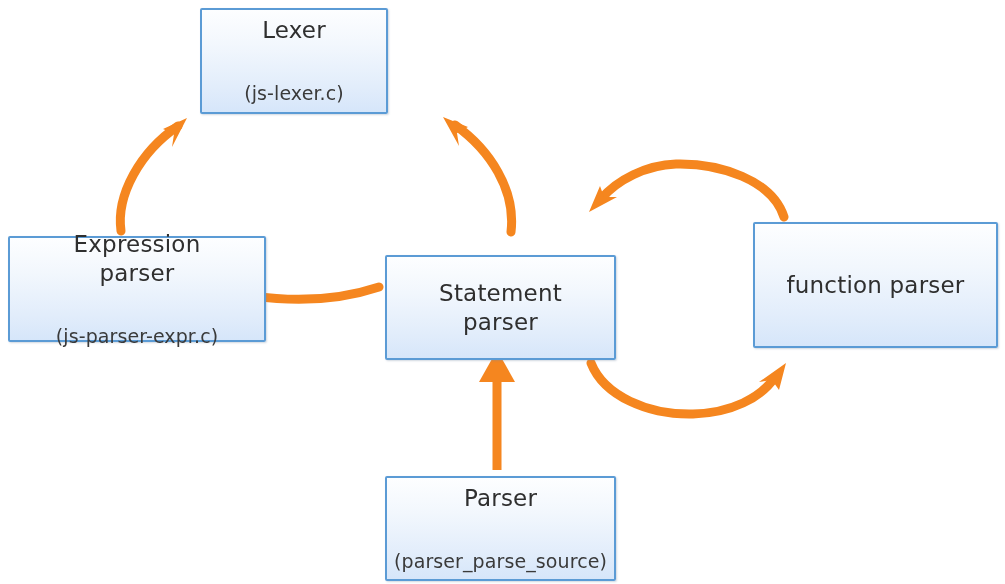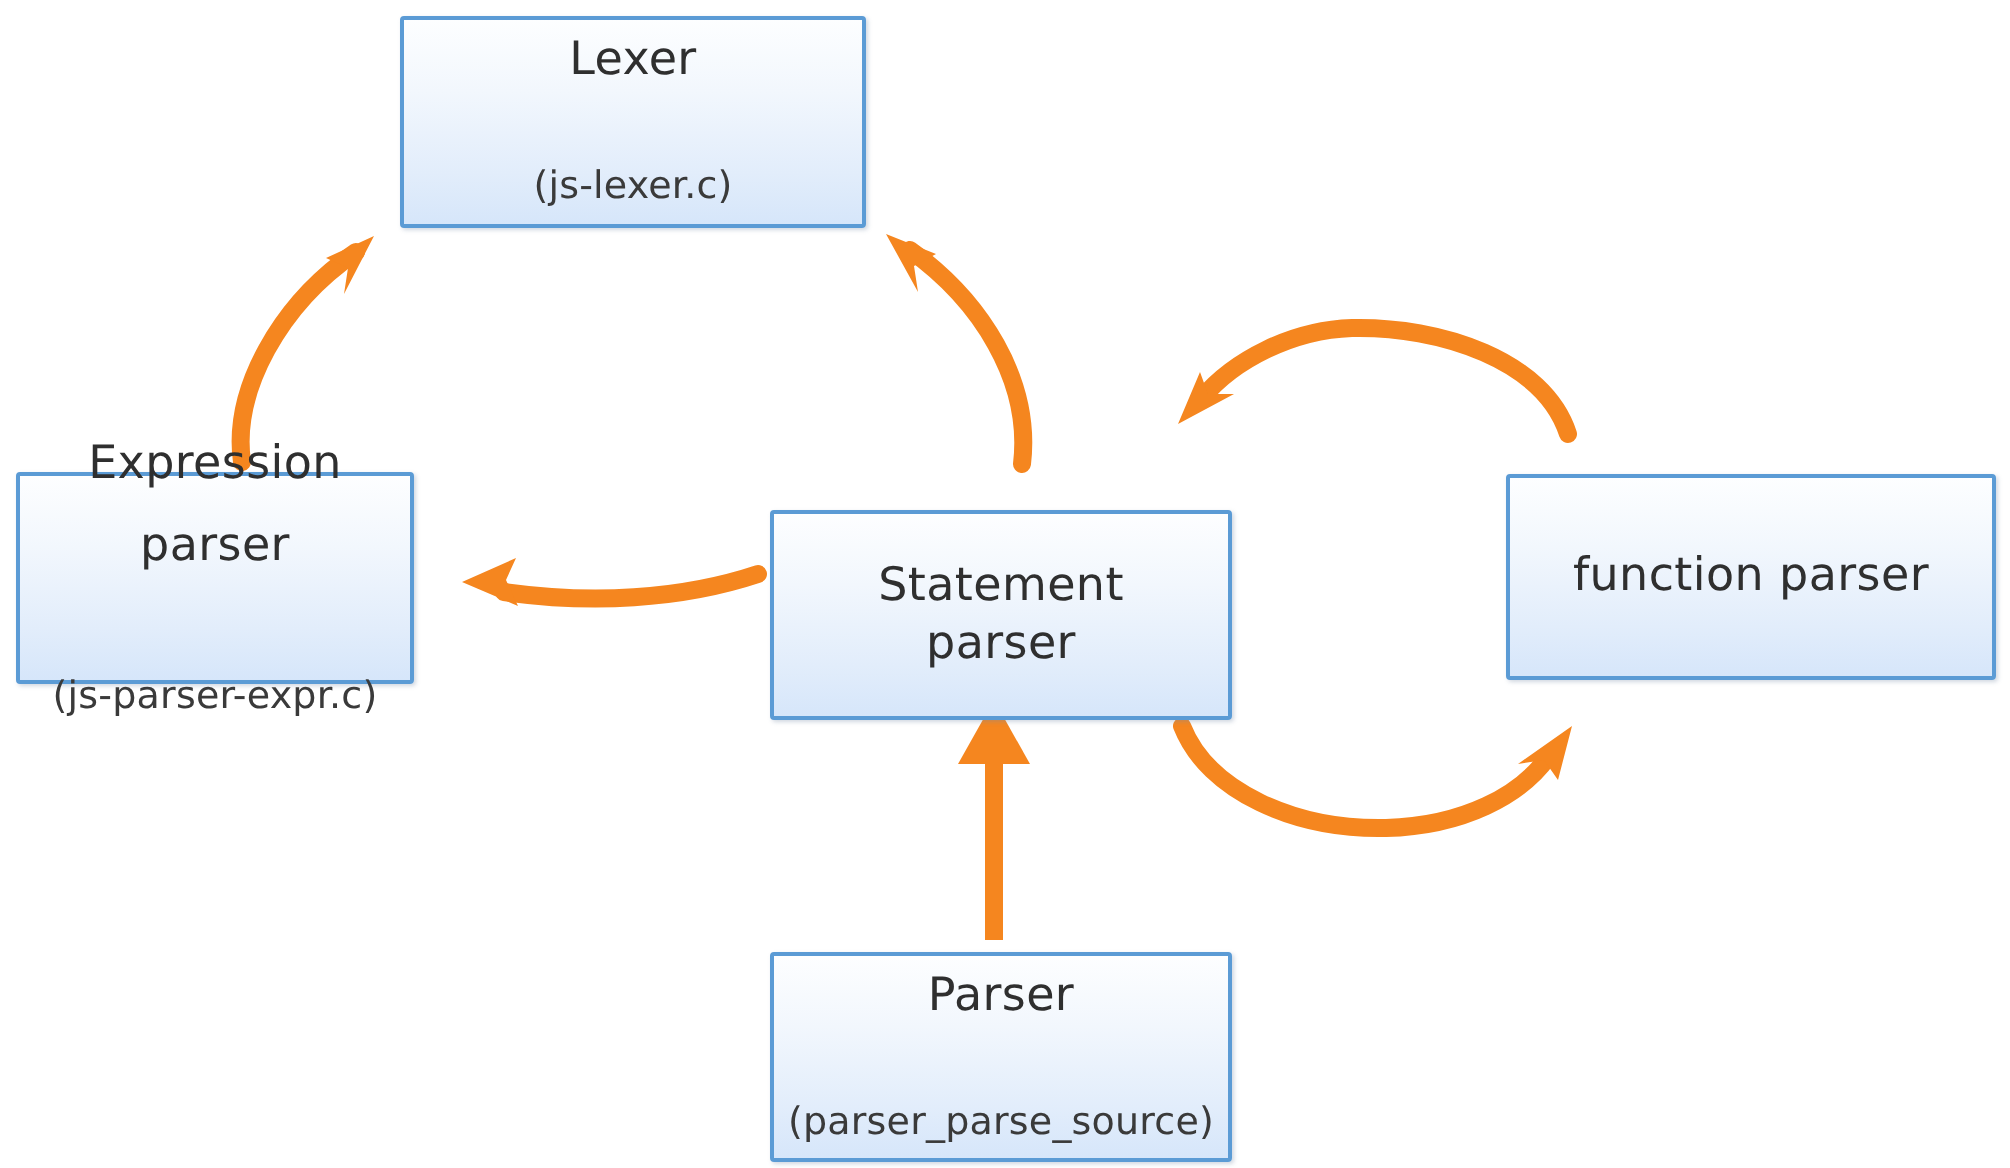--- a/index.html
+++ b/index.html
@@ -58,7 +58,7 @@
     white-space: nowrap;
     margin-top: 36px;
   }
-  #node-lexer      { left: 200px; top: 8px;   width: 233px; height: 106px; }
+  #node-lexer      { left: 200px; top: 8px;   width: 188px; height: 106px; }
   #node-expression { left: 8px;   top: 236px; width: 199px; height: 106px; gap: 12px; }
   #node-statement  { left: 385px; top: 255px; width: 231px; height: 105px; }
   #node-function   { left: 753px; top: 237px; width: 245px; height: 103px; }

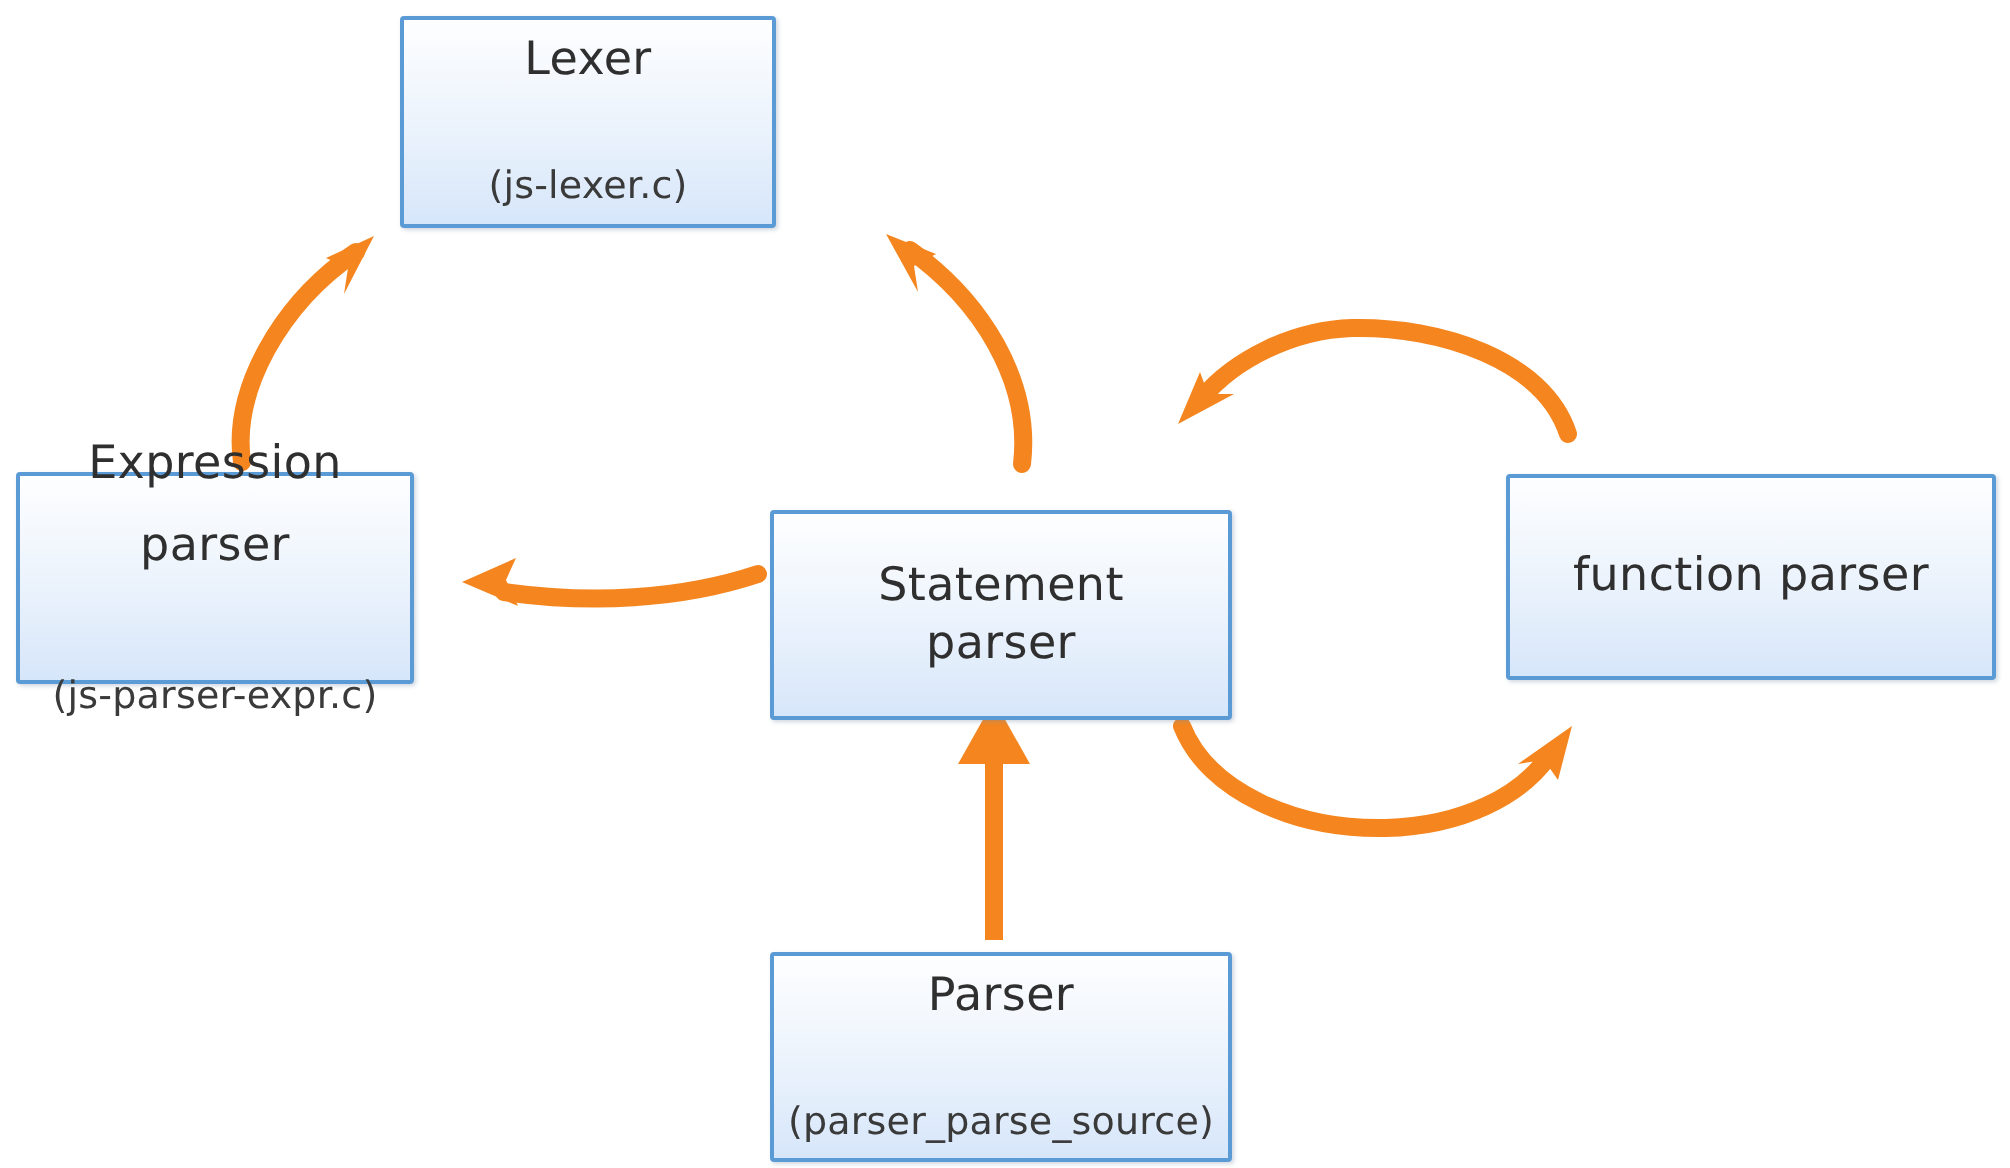--- a/index.html
+++ b/index.html
@@ -59,7 +59,7 @@
     margin-top: 36px;
   }
   #node-lexer      { left: 200px; top: 8px;   width: 188px; height: 106px; }
-  #node-expression { left: 8px;   top: 236px; width: 199px; height: 106px; gap: 12px; }
+  #node-expression { left: 8px;   top: 236px; width: 258px; height: 106px; }
   #node-statement  { left: 385px; top: 255px; width: 231px; height: 105px; }
   #node-function   { left: 753px; top: 237px; width: 245px; height: 103px; }
   #node-parser     { left: 385px; top: 476px; width: 231px; height: 105px; }

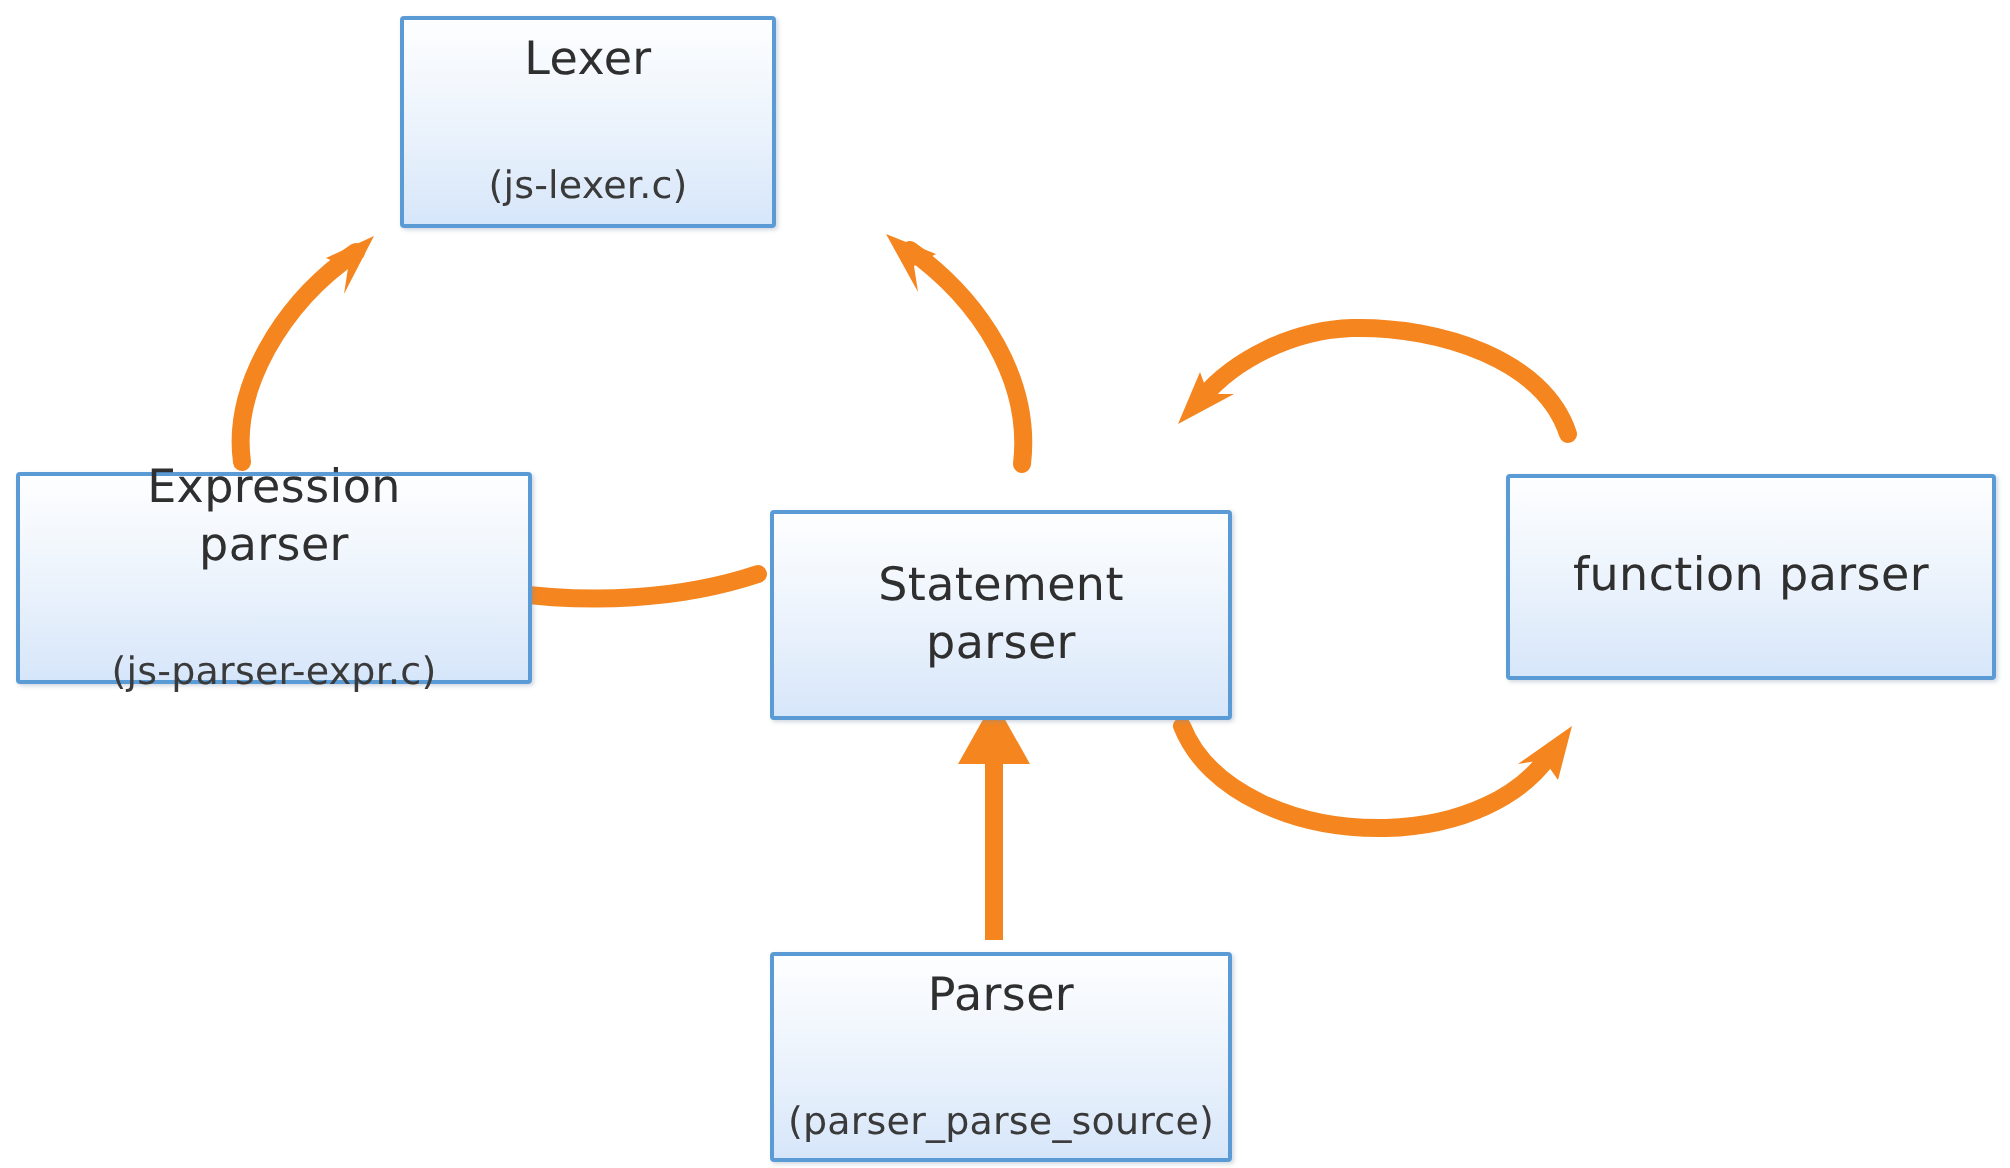--- a/index.html
+++ b/index.html
@@ -61,7 +61,7 @@
   #node-lexer      { left: 200px; top: 8px;   width: 188px; height: 106px; }
   #node-expression { left: 8px;   top: 236px; width: 258px; height: 106px; }
   #node-statement  { left: 385px; top: 255px; width: 231px; height: 105px; }
-  #node-function   { left: 753px; top: 237px; width: 245px; height: 103px; }
+  #node-function   { left: 753px; top: 222px; width: 245px; height: 126px; }
   #node-parser     { left: 385px; top: 476px; width: 231px; height: 105px; }
 </style>
 </head>

